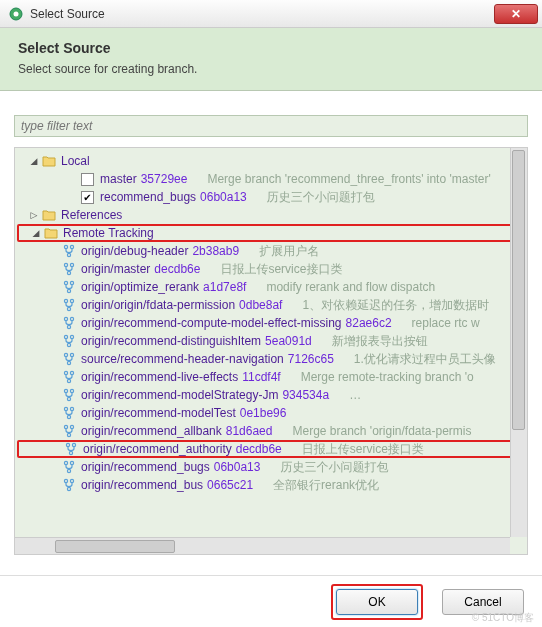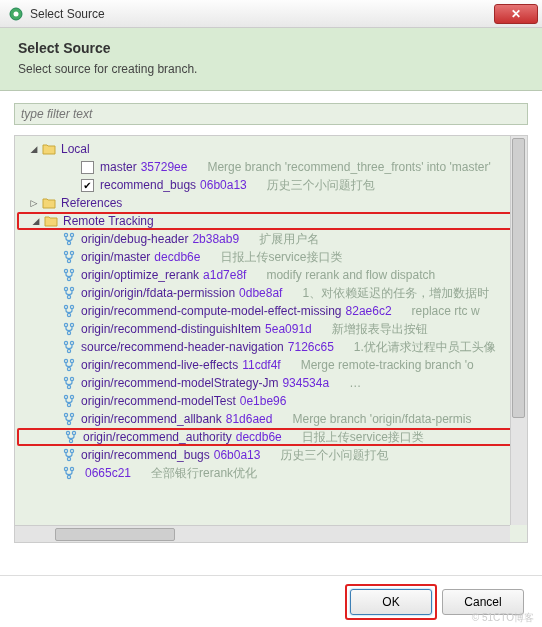--- a/index.html
+++ b/index.html
@@ -14,7 +14,7 @@
     .header-title { font-size: 14px; font-weight: bold; color: #333; margin-bottom: 6px; }
     .header-desc { font-size: 12px; color: #444; }
     
-    .body-section { padding: 12px 14px 6px; background: #fff; }
+    .body-section { padding: 24px 14px 6px; background: #fff; }
     .filter-input { width: 100%; height: 22px; border: 1px solid #b8c8b2; background: #e8f0e4; padding: 2px 6px; font-size: 12px; color: #777; font-style: italic; }
     
     .tree-container { background: #e8f0e4; border: 1px solid #ccc; margin-top: 10px; height: 408px; overflow: hidden; position: relative; }

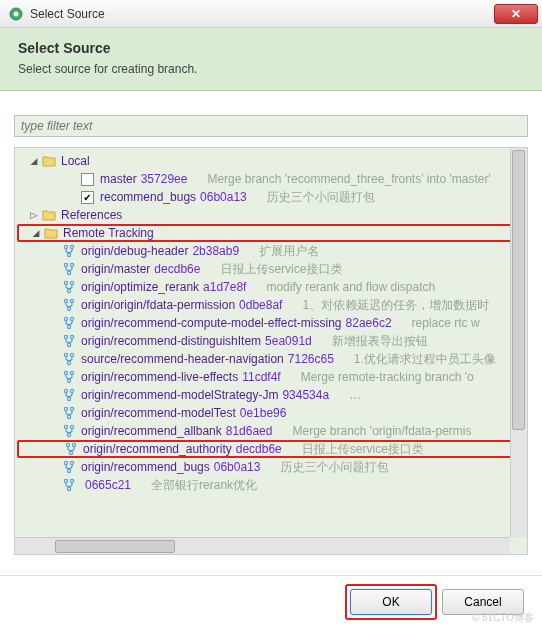--- a/index.html
+++ b/index.html
@@ -306,6 +306,7 @@
                 <path d="M4 4.6 v2 q0 2 3 2 M10 4.6 v2 q0 2 -3 2 M7 8.6 v1" fill="none" stroke="#5aa0d8" stroke-width="1.2"></path>
               </svg>
             </span>
+            <span class="node-label">origin/recommend_bus</span>
             <span class="node-hash">0665c21</span>
             <span class="node-msg">全部银行rerank优化</span>
           </div>

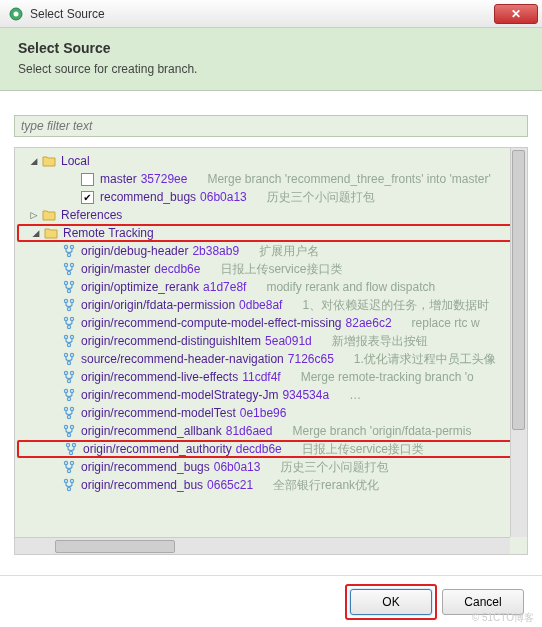--- a/index.html
+++ b/index.html
@@ -37,7 +37,7 @@
     .vscroll-track { position: absolute; top: 0; bottom: 17px; right: 0; width: 17px; background: #e4e4e4; border-left: 1px solid #ccc; }
     .vscroll-thumb { margin-top: 2px; width: 13px; height: 280px; background: #cfcfcf; border: 1px solid #aaa; border-radius: 2px; margin-left: 1px; }
     
-    .footer { position: absolute; bottom: 0; left: 0; right: 0; height: 52px; border-top: 1px solid #ddd; display: flex; align-items: center; justify-content: flex-end; padding: 0 18px; gap: 10px; background: #fff; }
+    .footer { position: absolute; bottom: 0; left: 0; right: 0; height: 52px; border-top: 1px solid #ddd; display: flex; align-items: center; justify-content: flex-end; padding: 0 18px; gap: 24px; background: #fff; }
     .btn { min-width: 82px; height: 26px; border: 1px solid #a8a8a8; background: linear-gradient(#fafafa, #e5e5e5); border-radius: 3px; font-size: 12px; cursor: pointer; }
     .btn-primary { border: 1.5px solid #3d7fb5; box-shadow: 0 0 2px #6fb5e8; }
     .btn-highlight { position: relative; }

